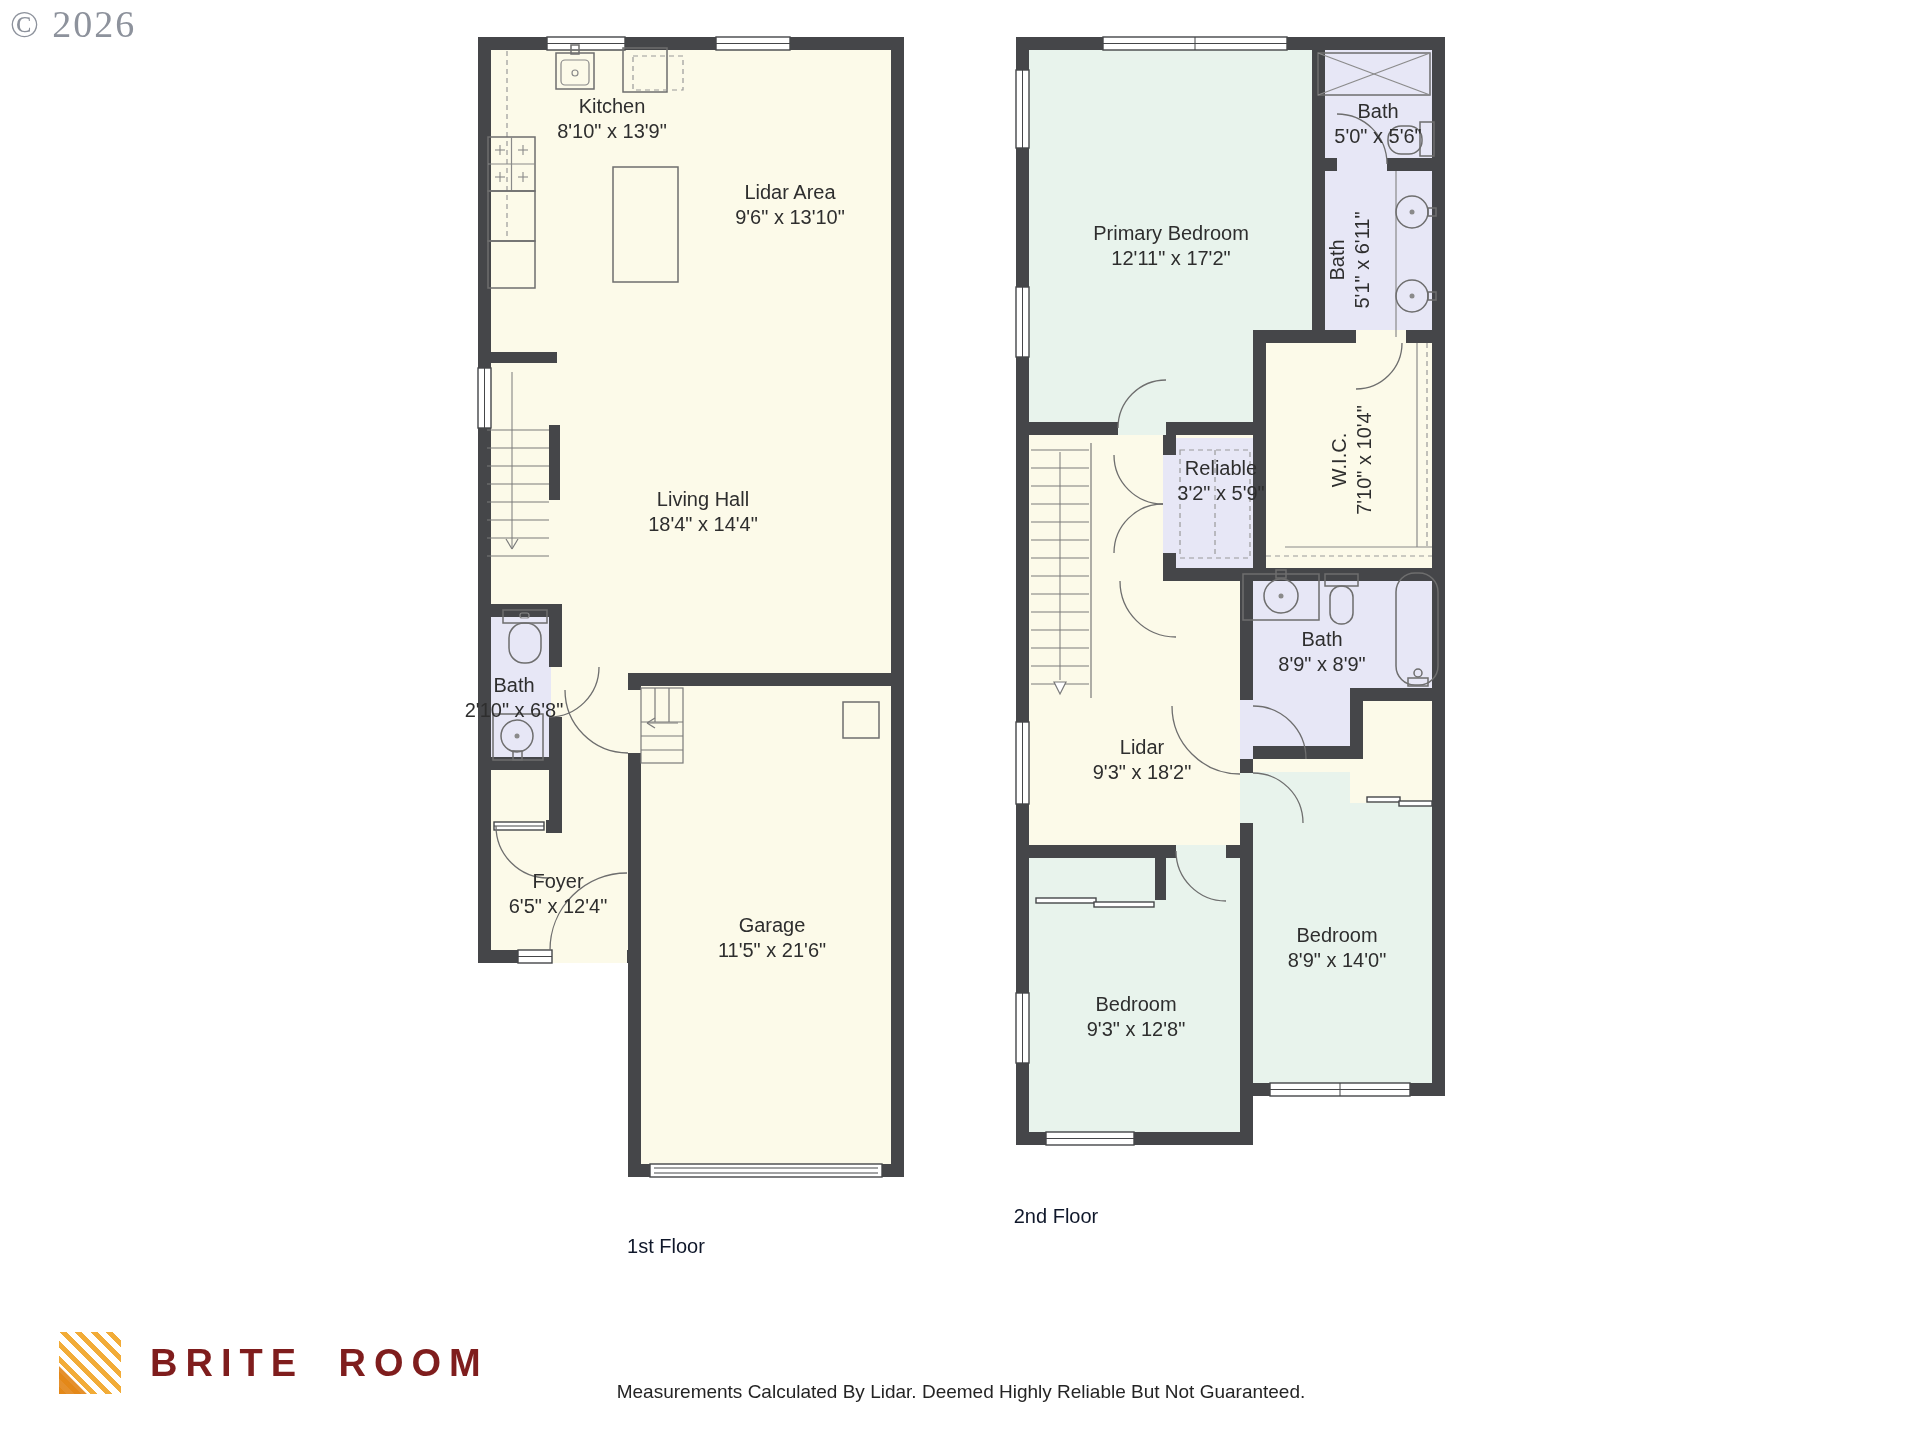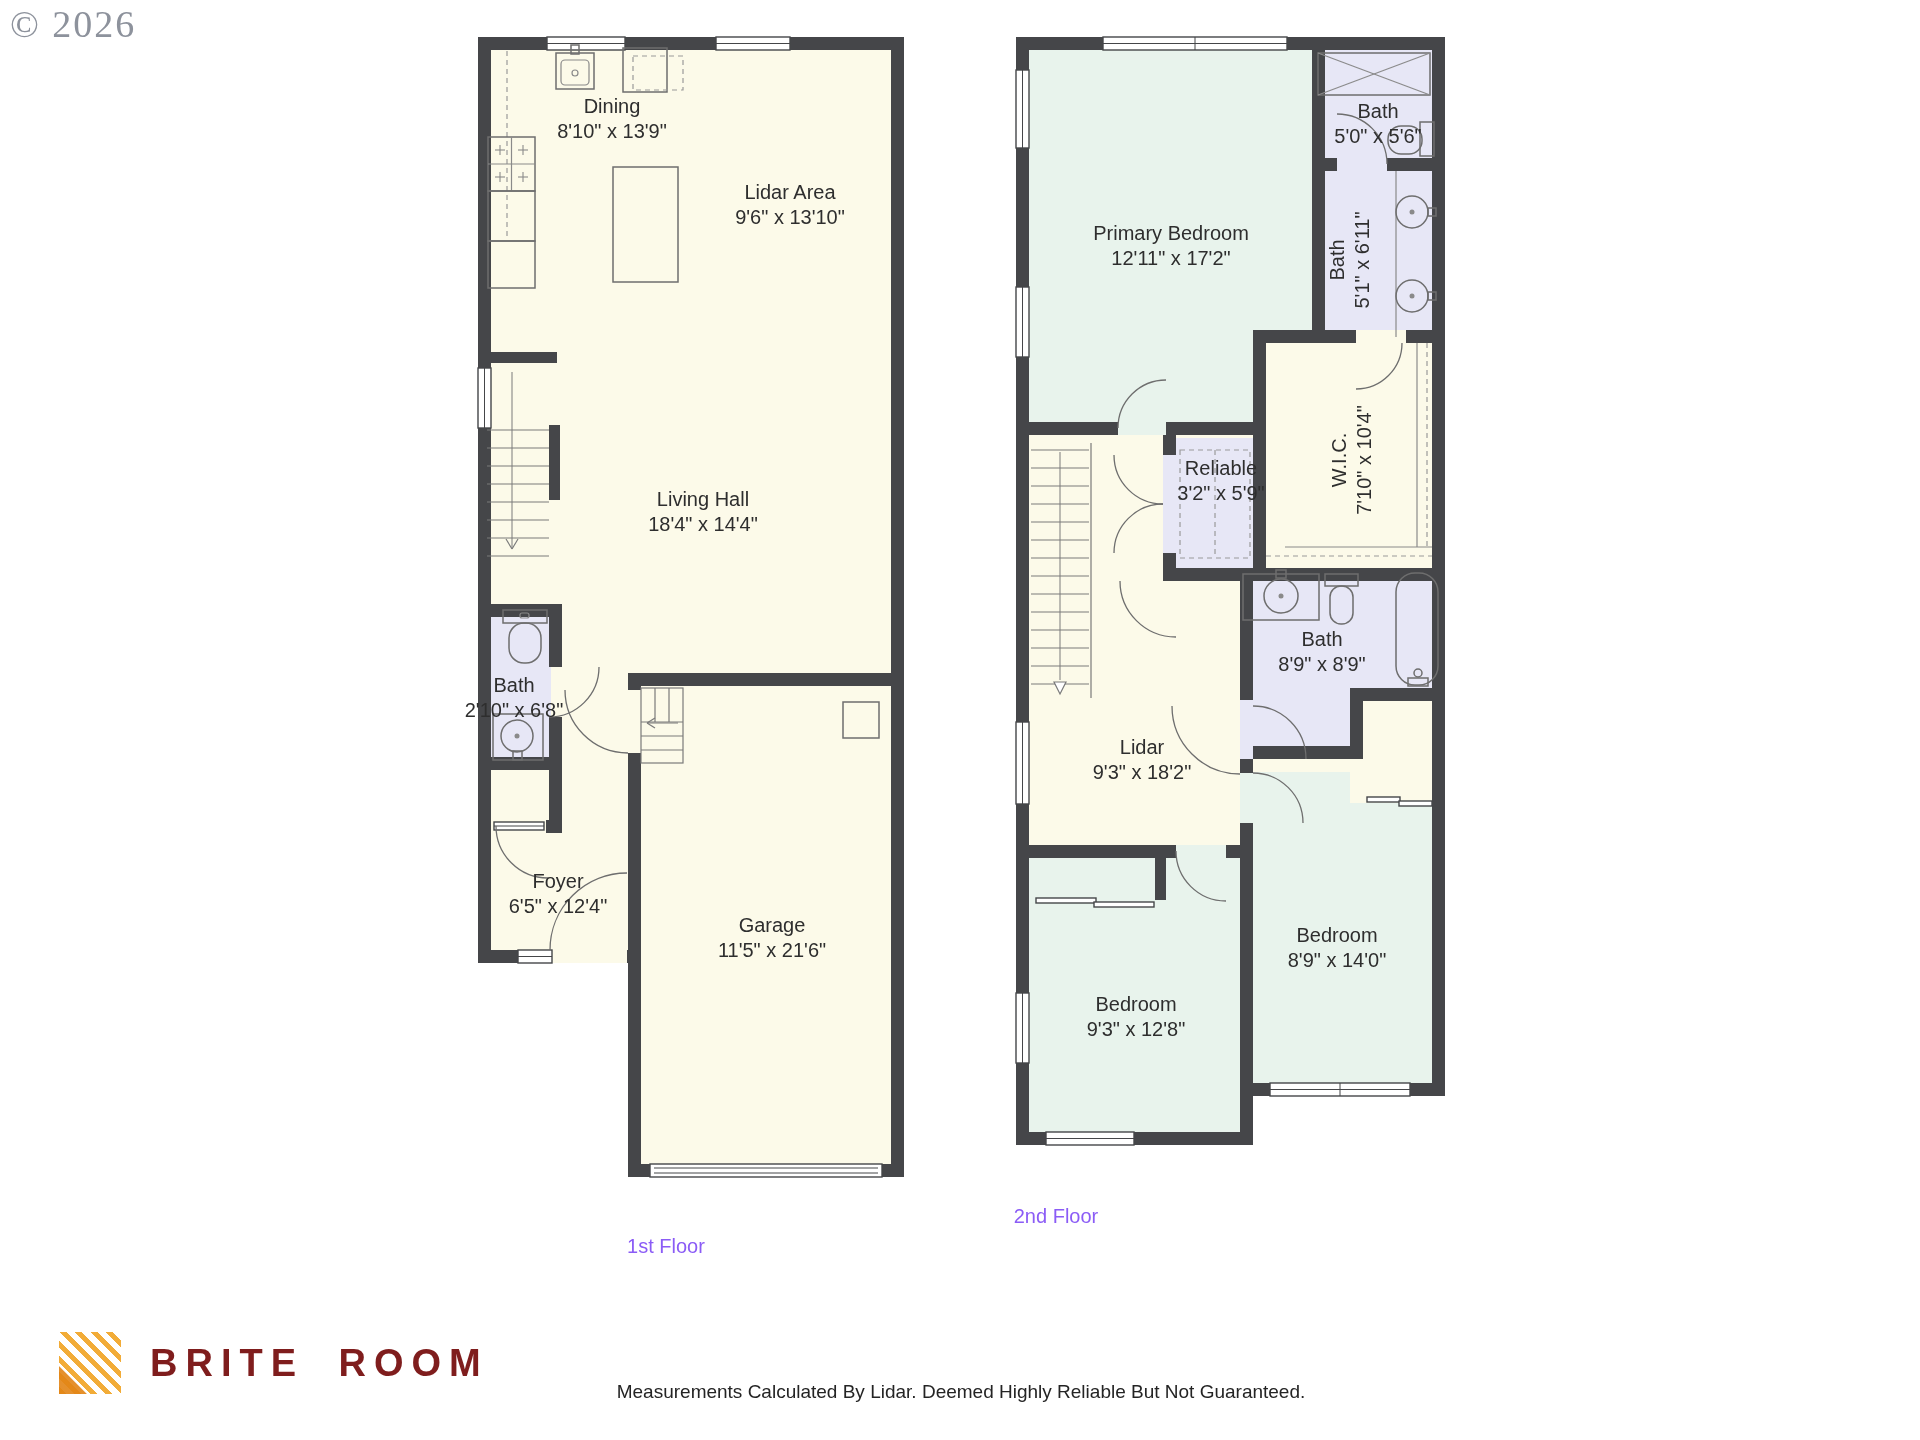--- a/index.html
+++ b/index.html
@@ -308,7 +308,7 @@
 <div class="copyright">© 2026</div>
 
 <div class="lbl" style="left:612px;top:119px">
-  <div>Dining</div>
+  <div>Kitchen</div>
       <div>8'10" x 13'9"</div>
 </div>
 <div class="lbl" style="left:790px;top:205px">

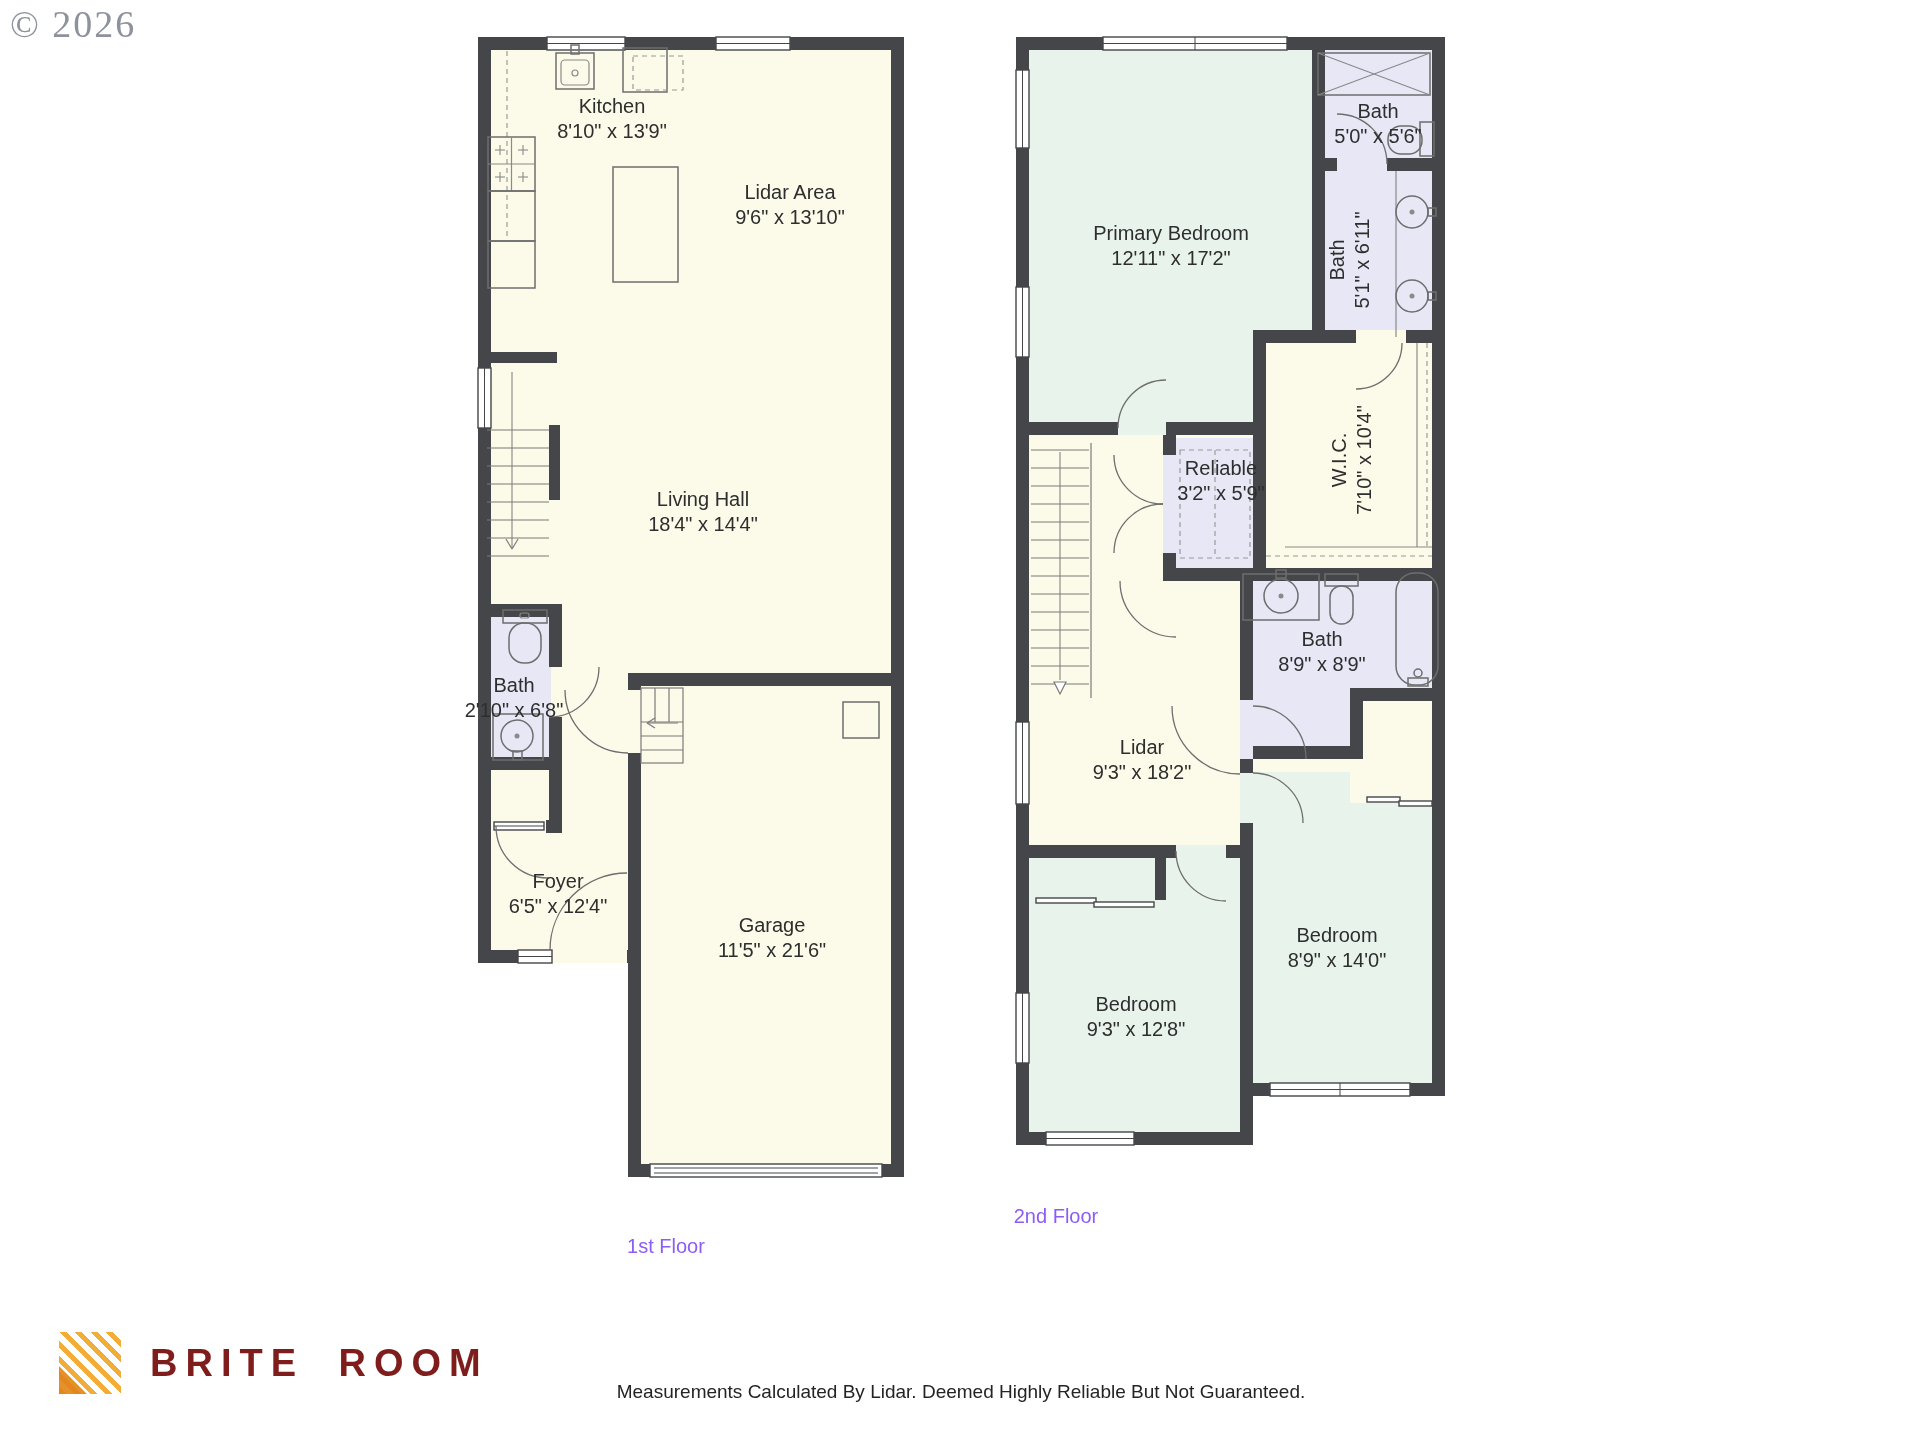--- a/index.html
+++ b/index.html
@@ -17,7 +17,7 @@
   .lbl{position:absolute;transform:translate(-50%,-50%);text-align:center;
        color:#2e2e2e;font-size:20px;line-height:25px;white-space:nowrap;}
   .lbl.rot{transform:translate(-50%,-50%) rotate(-90deg);}
-  .floor-tag{position:absolute;transform:translate(-50%,-50%);color:#8b5cf6;font-size:20px;white-space:nowrap;}
+  .floor-tag{position:absolute;transform:translate(-50%,-50%);color:#0f172a;font-size:20px;white-space:nowrap;}
   .copyright{position:absolute;left:10px;top:2px;font-family:"Liberation Serif", serif;
              font-size:38px;color:#8d929c;letter-spacing:2px;}
   .footer-text{position:absolute;left:961px;top:1392px;transform:translate(-50%,-50%);

